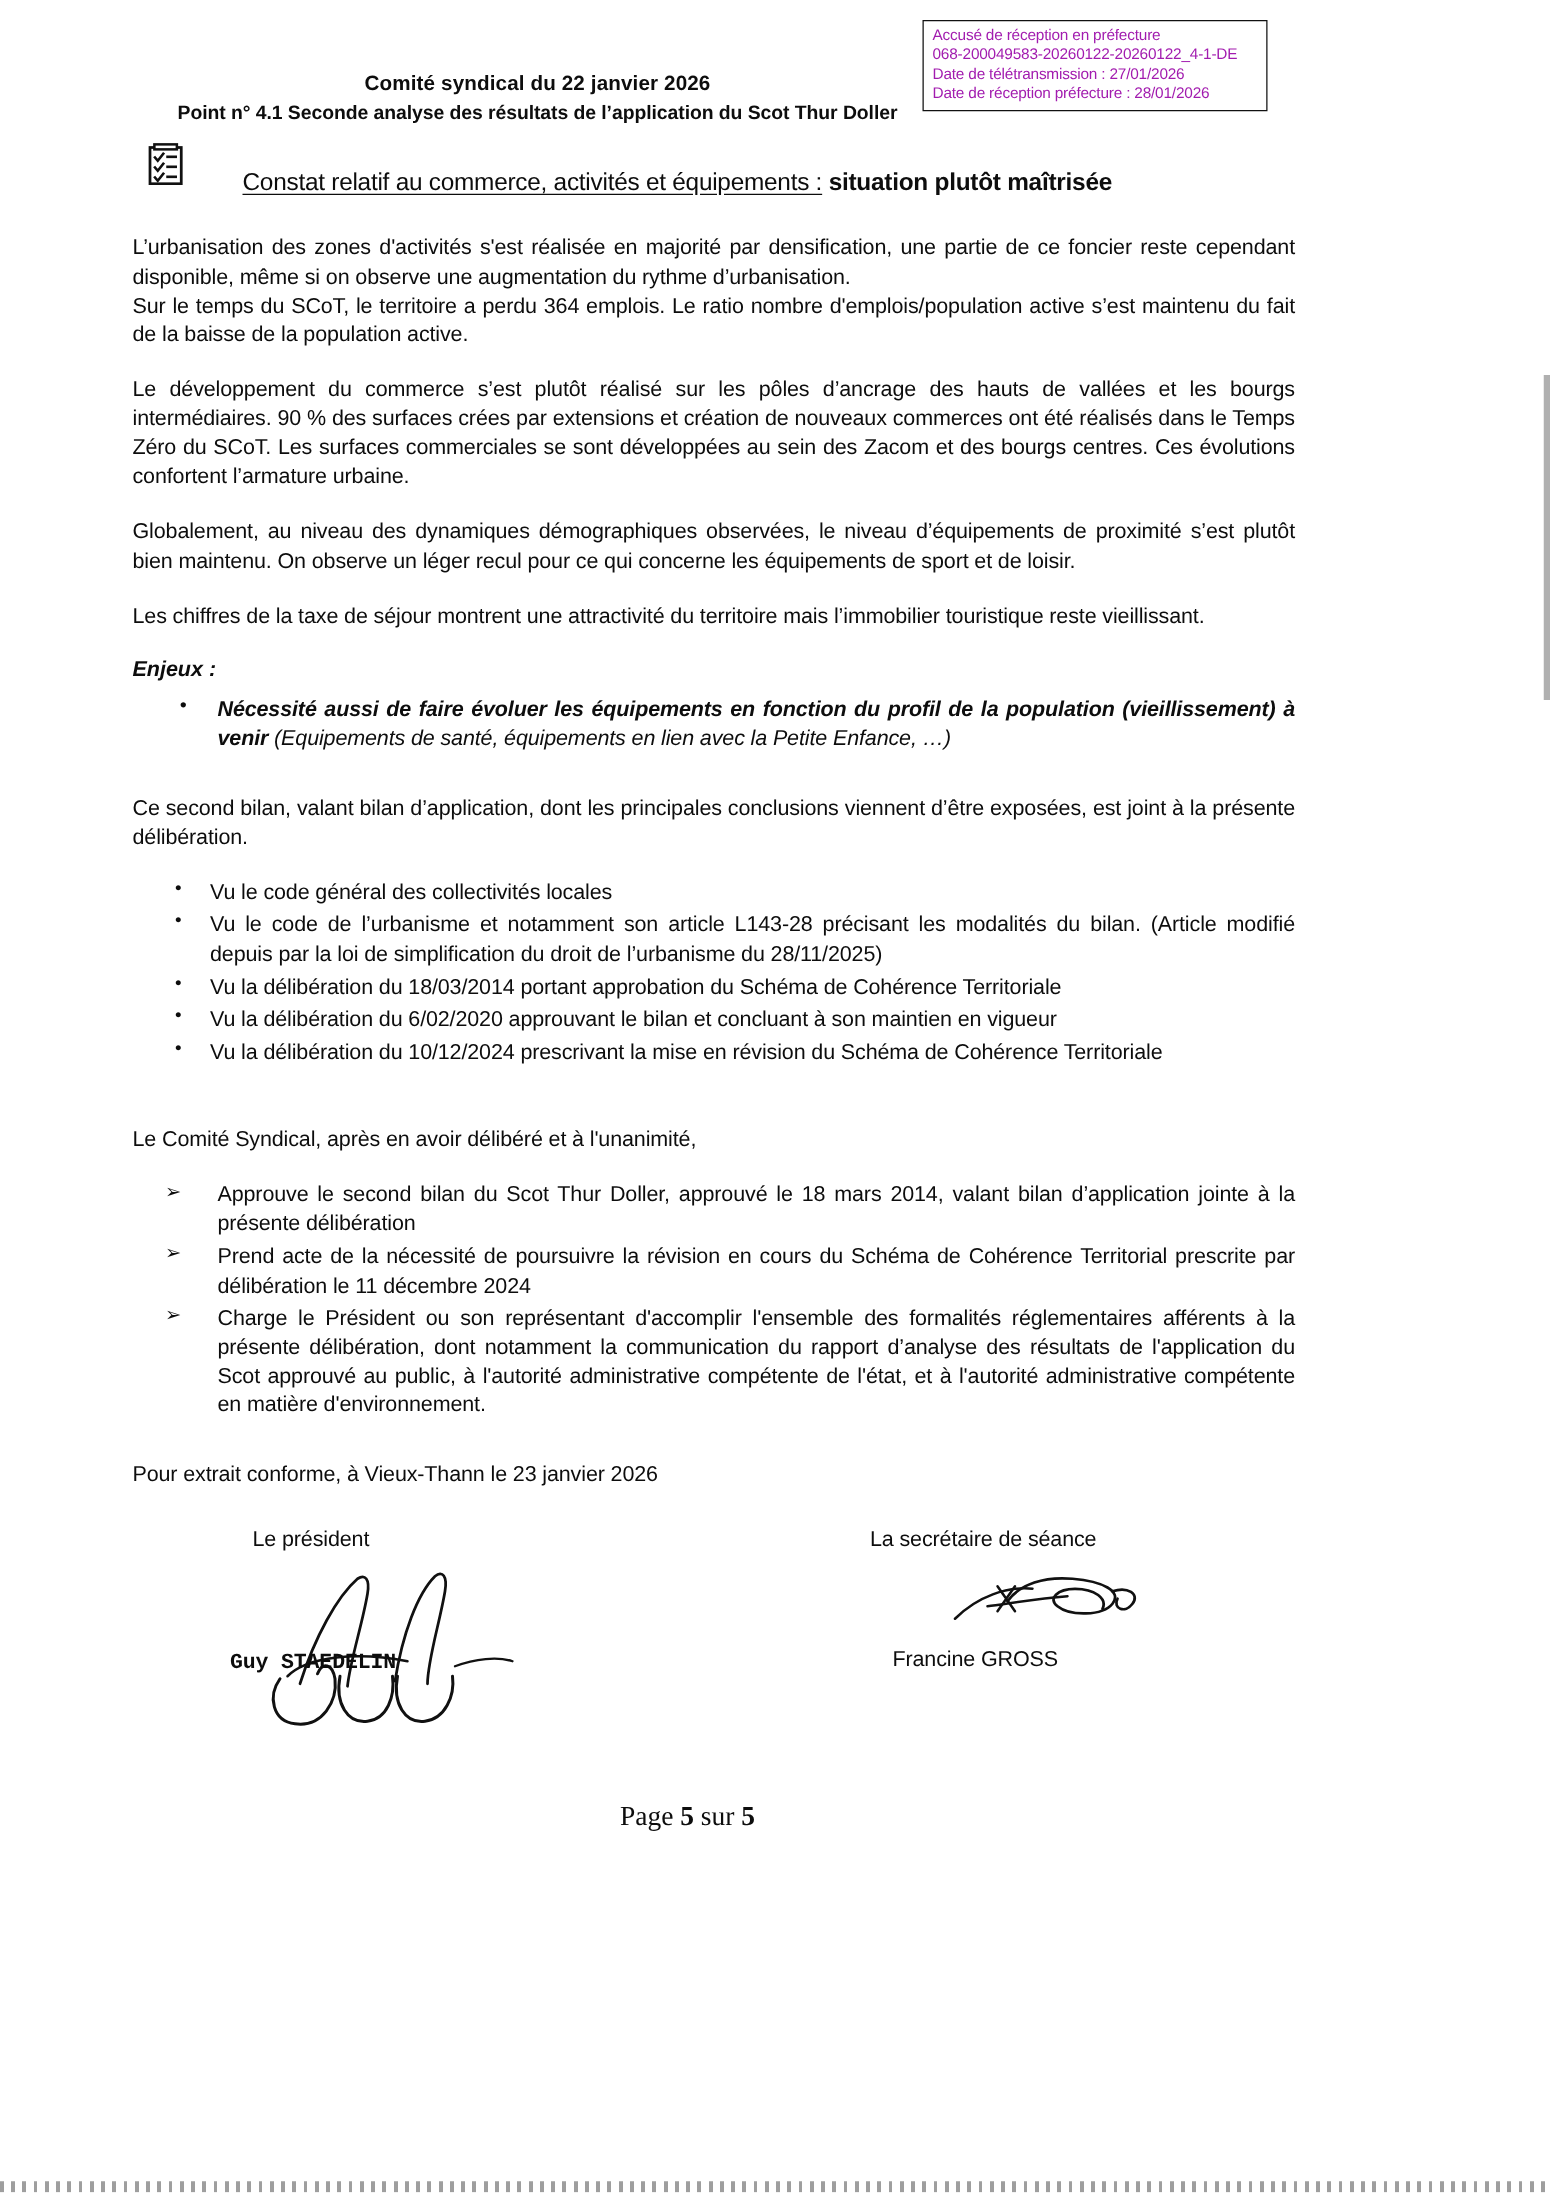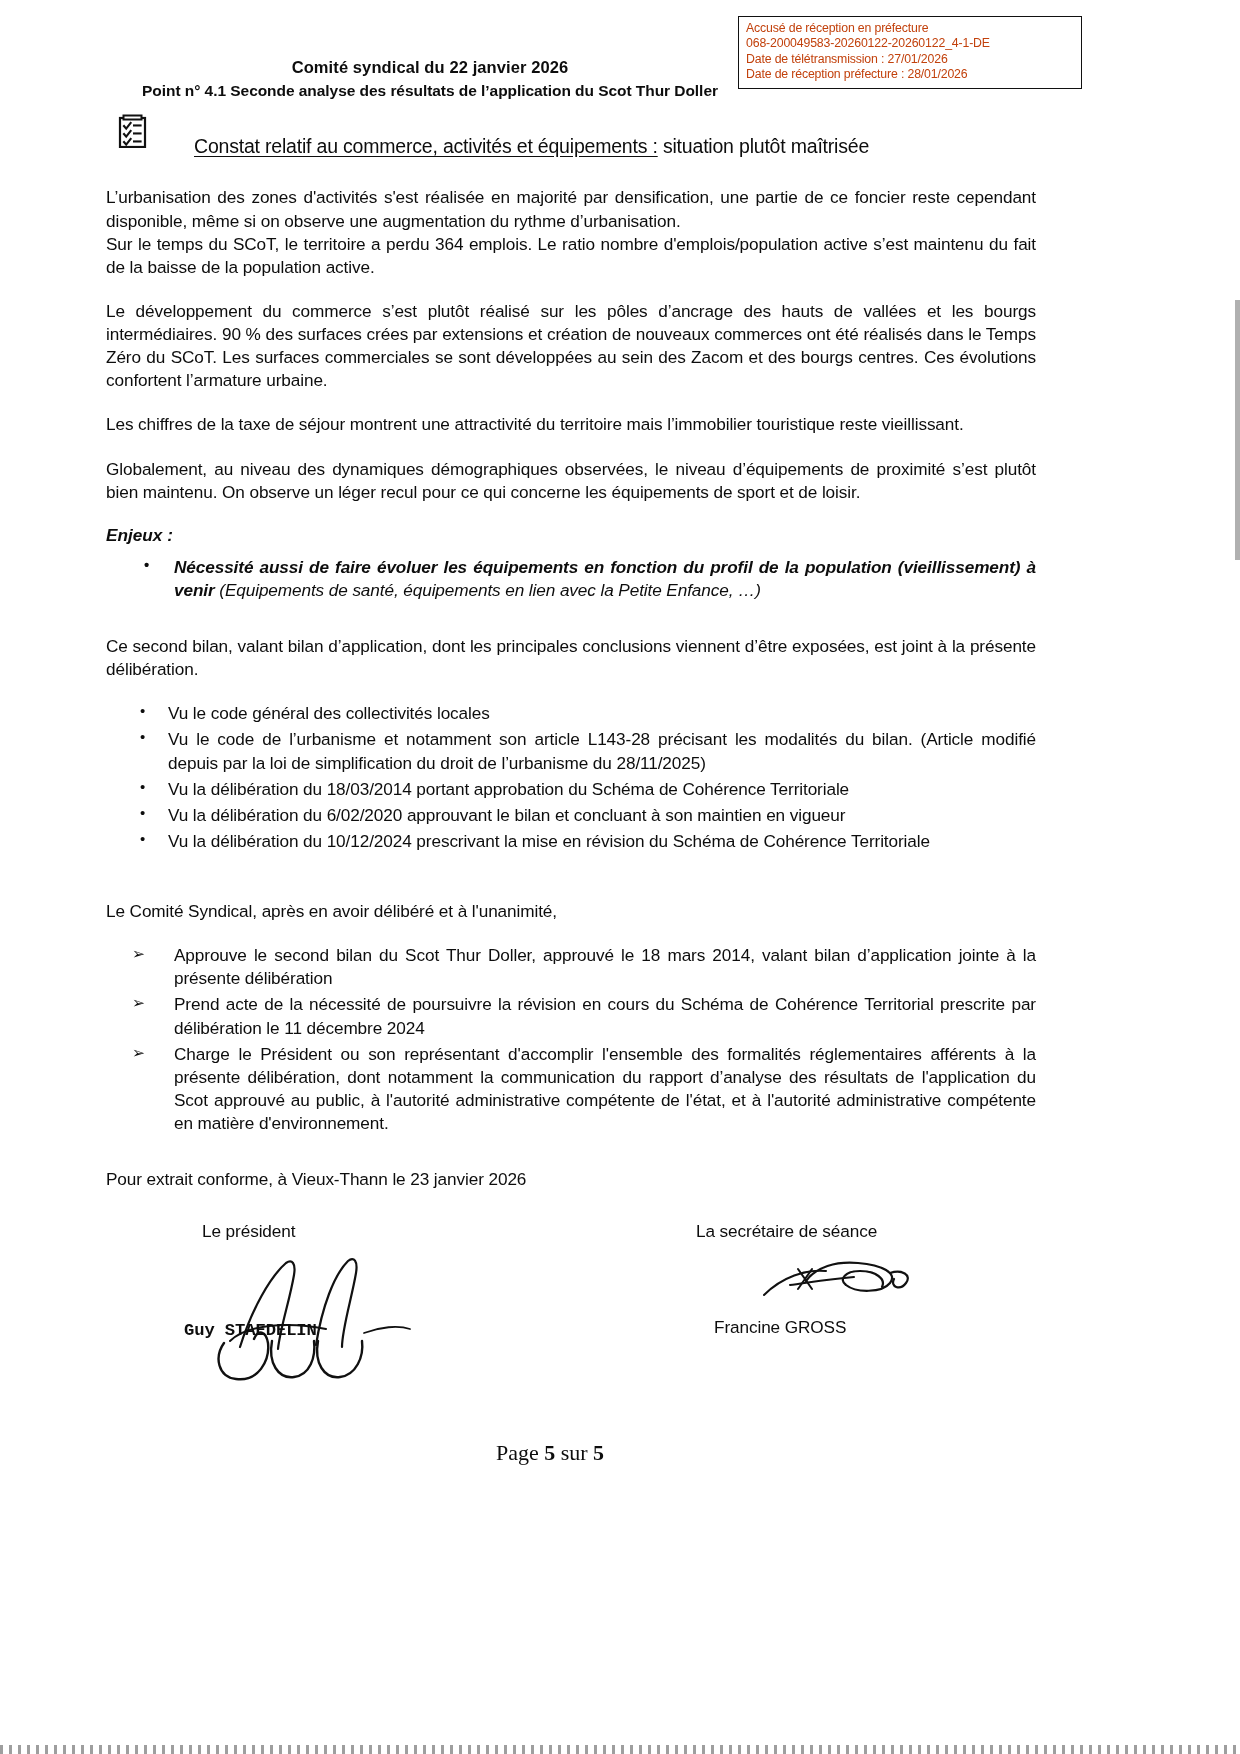--- a/index.html
+++ b/index.html
@@ -47,7 +47,7 @@
     position: absolute;
     top: 16px;
     left: 738px;
-    width: 344px;
+    width: 276px;
     border: 1.6px solid #111;
     background: #fff;
     padding: 4px 6px 5px 7px;
@@ -55,7 +55,7 @@
     font-size: 12.3px;
     line-height: 1.26;
     letter-spacing: -0.15px;
-    color: #c2410c;
+    color: #a21caf;
   }
   .ar-stamp div { white-space: nowrap; }
 

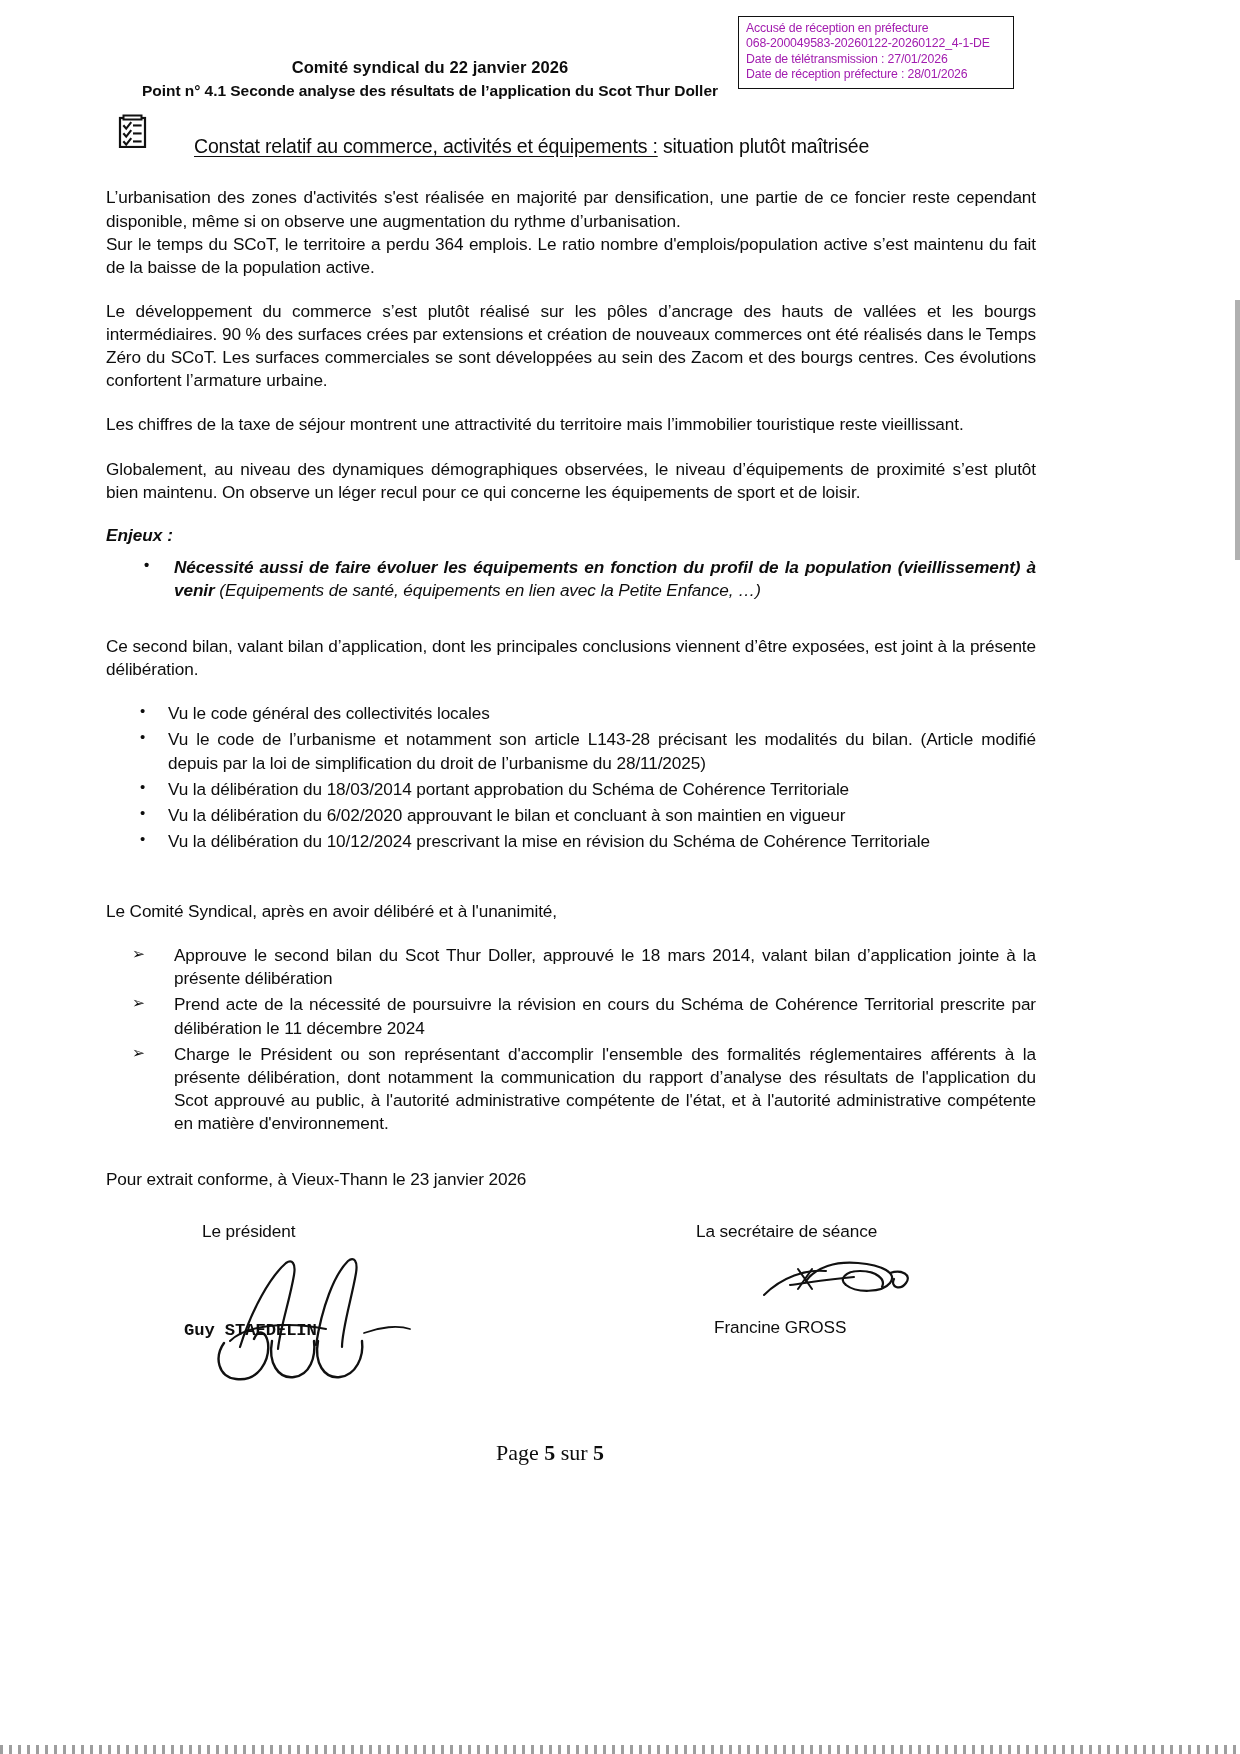--- a/index.html
+++ b/index.html
@@ -95,7 +95,7 @@
     letter-spacing: -0.2px;
   }
   .section-title .part-bold {
-    font-weight: 400;
+    font-weight: 700;
     letter-spacing: -0.2px;
     text-align: right;
   }

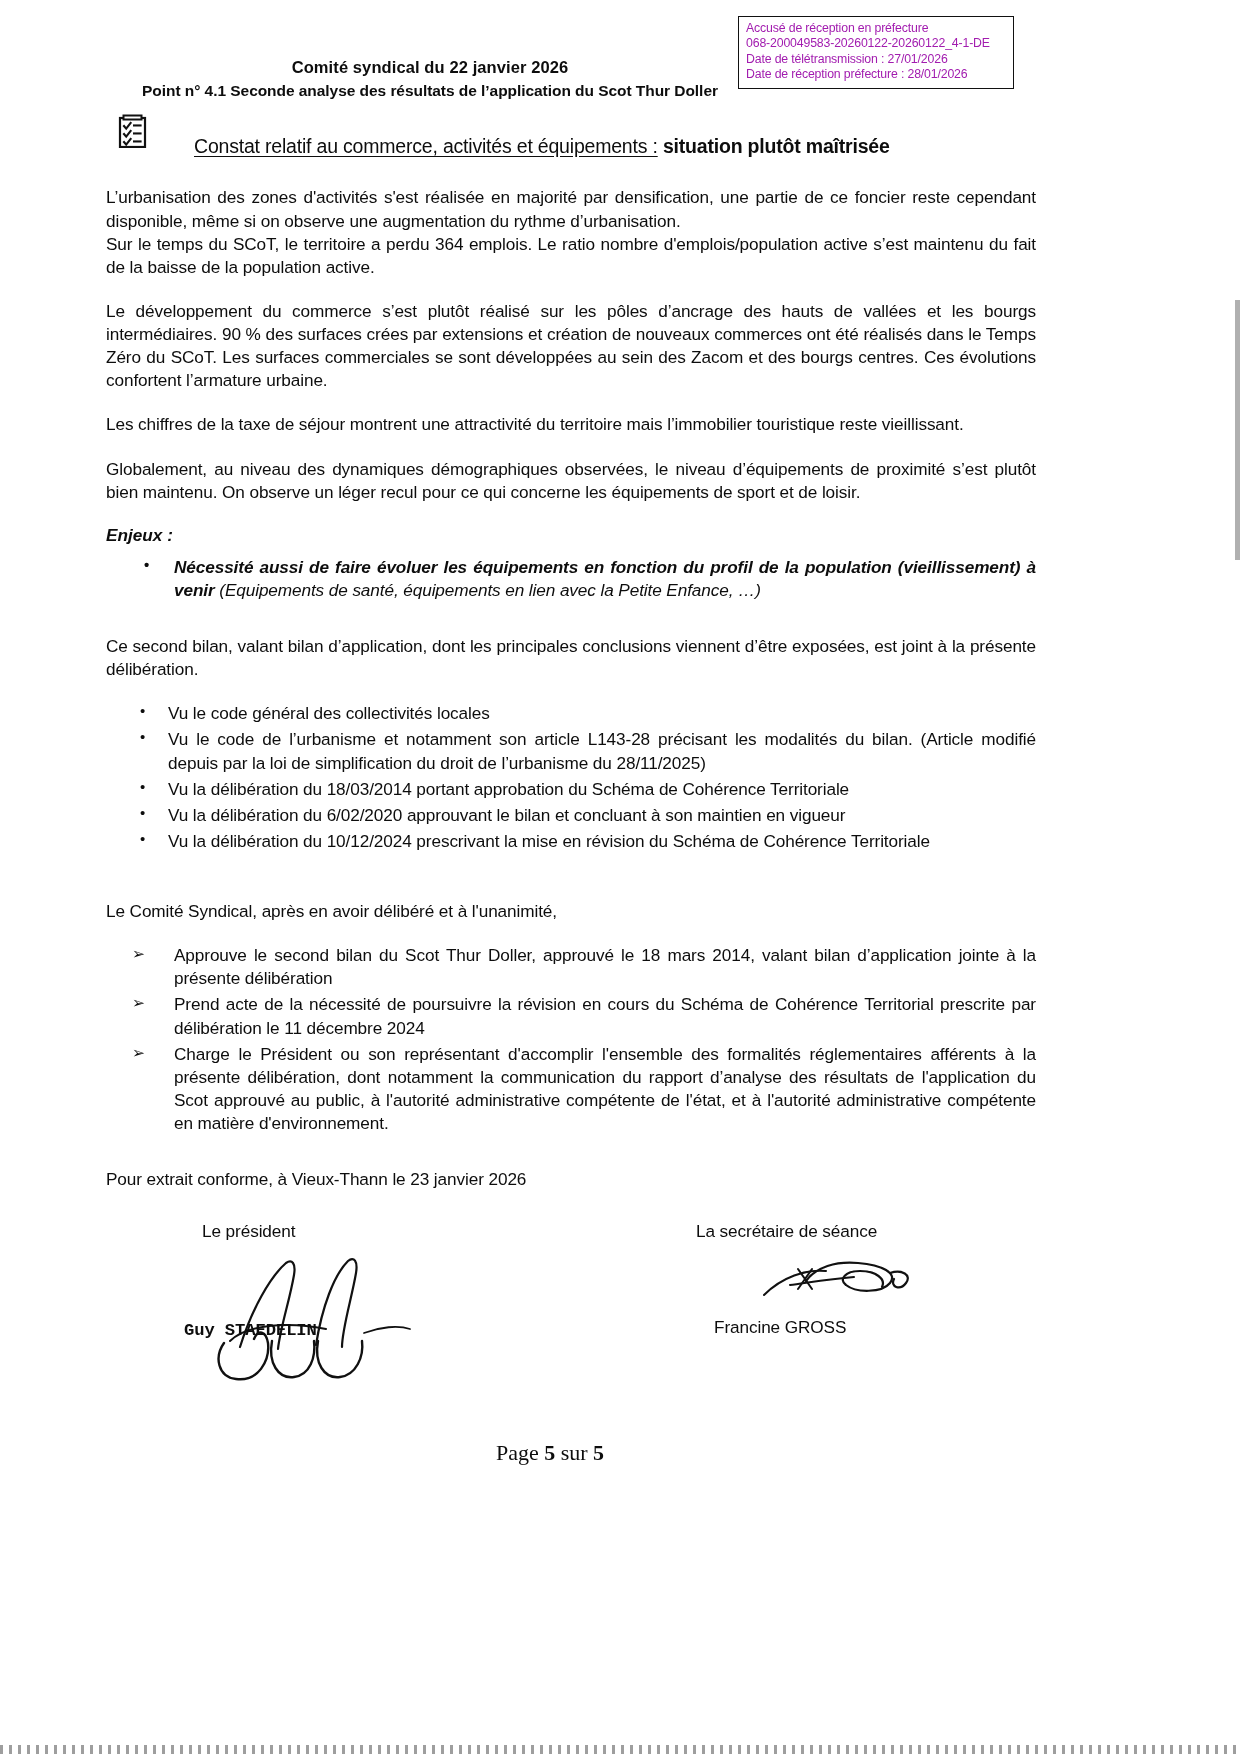--- a/index.html
+++ b/index.html
@@ -301,8 +301,8 @@
     <p class="body tight">L’urbanisation des zones d'activités s'est réalisée en majorité par densification, une partie de ce foncier reste cependant disponible, même si on observe une augmentation du rythme d’urbanisation.</p>
     <p class="body">Sur le temps du SCoT, le territoire a perdu 364 emplois. Le ratio nombre d'emplois/population active s’est maintenu du fait de la baisse de la population active.</p>
     <p class="body">Le développement du commerce s’est plutôt réalisé sur les pôles d’ancrage des hauts de vallées et les bourgs intermédiaires. 90 % des surfaces crées par extensions et création de nouveaux commerces ont été réalisés dans le Temps Zéro du SCoT. Les surfaces commerciales se sont développées au sein des Zacom et des bourgs centres. Ces évolutions confortent l’armature urbaine.</p>
+    <p class="body">Globalement, au niveau des dynamiques démographiques observées, le niveau d’équipements de proximité s’est plutôt bien maintenu. On observe un léger recul pour ce qui concerne les équipements de sport et de loisir.</p>
     <p class="body">Les chiffres de la taxe de séjour montrent une attractivité du territoire mais l’immobilier touristique reste vieillissant.</p>
-    <p class="body">Globalement, au niveau des dynamiques démographiques observées, le niveau d’équipements de proximité s’est plutôt bien maintenu. On observe un léger recul pour ce qui concerne les équipements de sport et de loisir.</p>
 
     <div class="enjeux-label">Enjeux :</div>
     <ul class="lst lst-enjeux">

